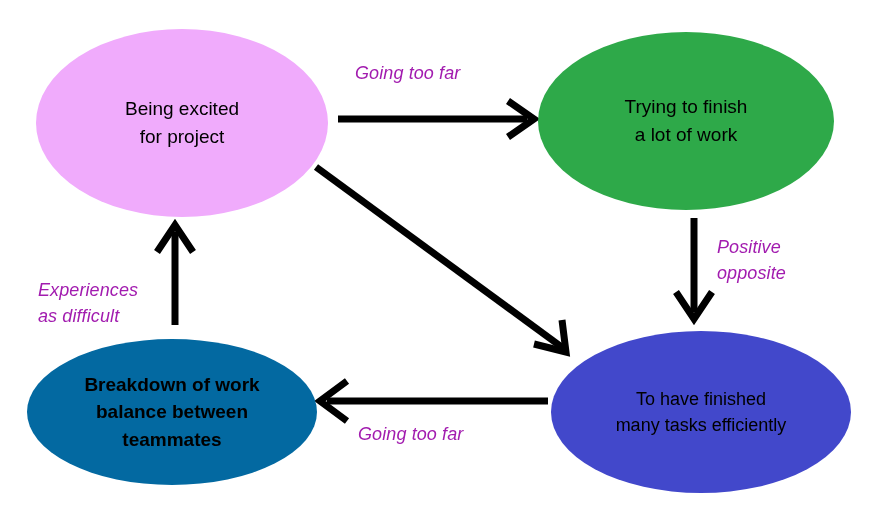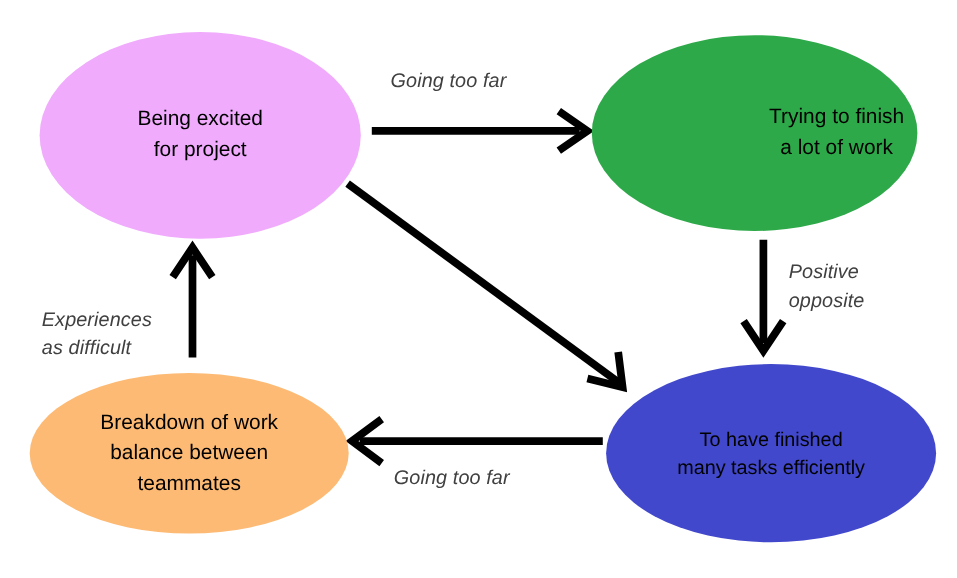--- a/index.html
+++ b/index.html
@@ -51,7 +51,7 @@
 
   .edge-label {
     position: absolute;
-    color: #404040;
+    color: #a21caf;
     font-family: "Liberation Sans", sans-serif;
     font-style: italic;
     font-size: 18px;

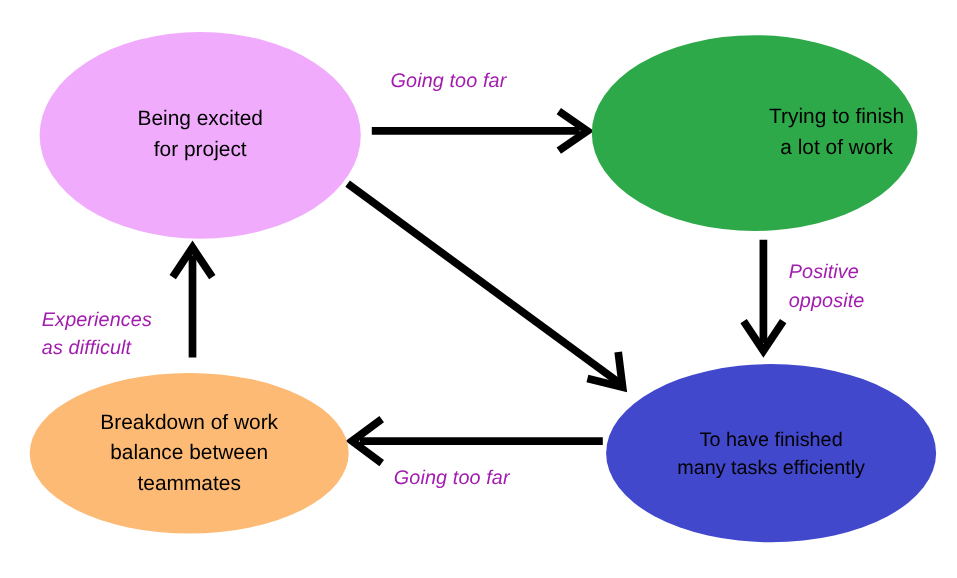--- a/index.html
+++ b/index.html
@@ -43,7 +43,7 @@
     padding: 0 12px;
   }
   #node-red   { left: 36px;  top: 29px;  width: 292px; height: 188px; background: #ED1C24; }
-  #node-green { left: 538px; top: 32px;  width: 296px; height: 178px; background: #2EA949; justify-content: flex-end; }
+  #node-green { left: 538px; top: 32px;  width: 296px; height: 178px; background: #2EA949; }
   #node-yellow{ left: 27px;  top: 339px; width: 290px; height: 146px; background: #FFE500; }
   #node-blue  { left: 551px; top: 331px; width: 300px; height: 162px; background: #4248CB; }
 

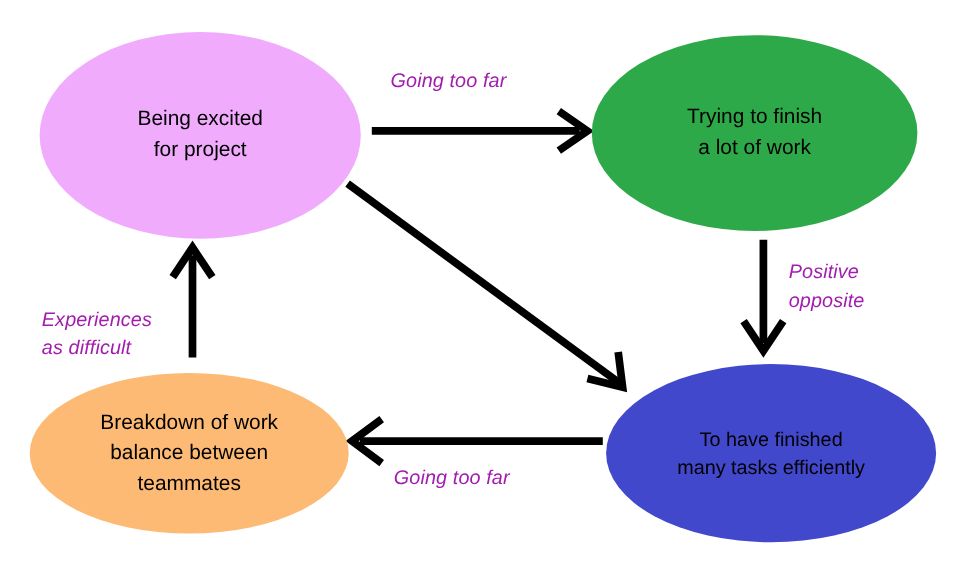--- a/index.html
+++ b/index.html
@@ -108,7 +108,7 @@
 a lot of work</span>
   </div>
 
-  <div class="node" id="node-yellow" style="background: #fdba74;">
+  <div class="node" id="node-yellow" style="background: #0369a1; font-weight: bold;">
     <span class="node-label">Breakdown of work
 balance between
 teammates</span>

